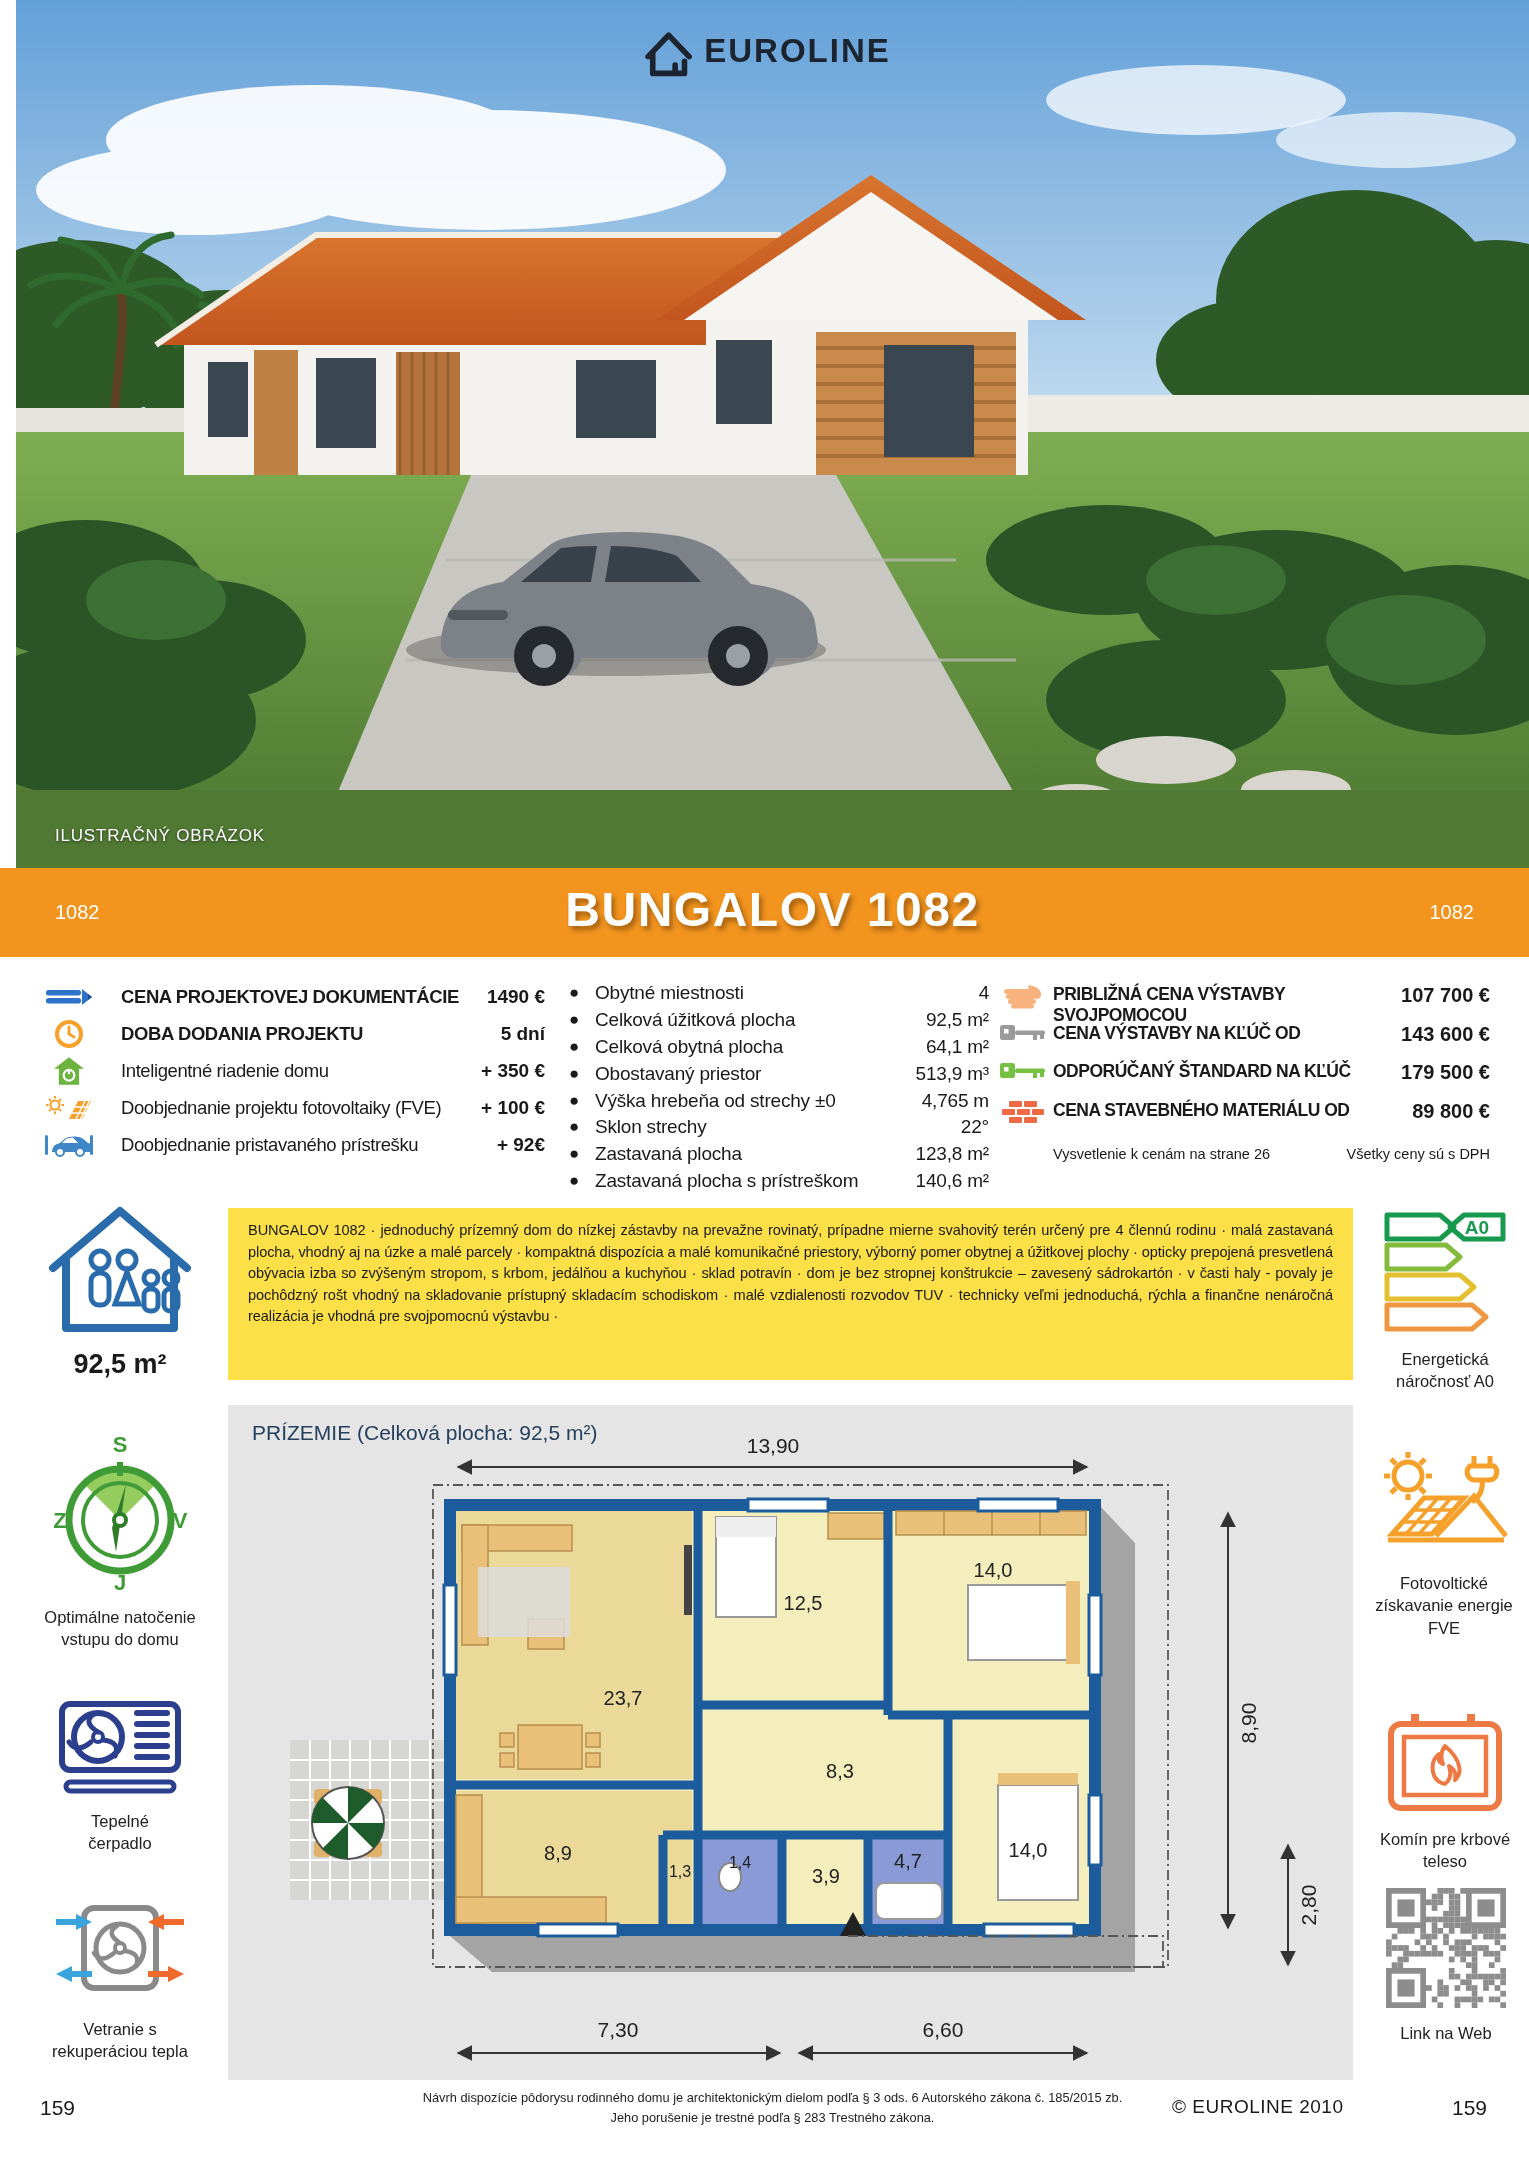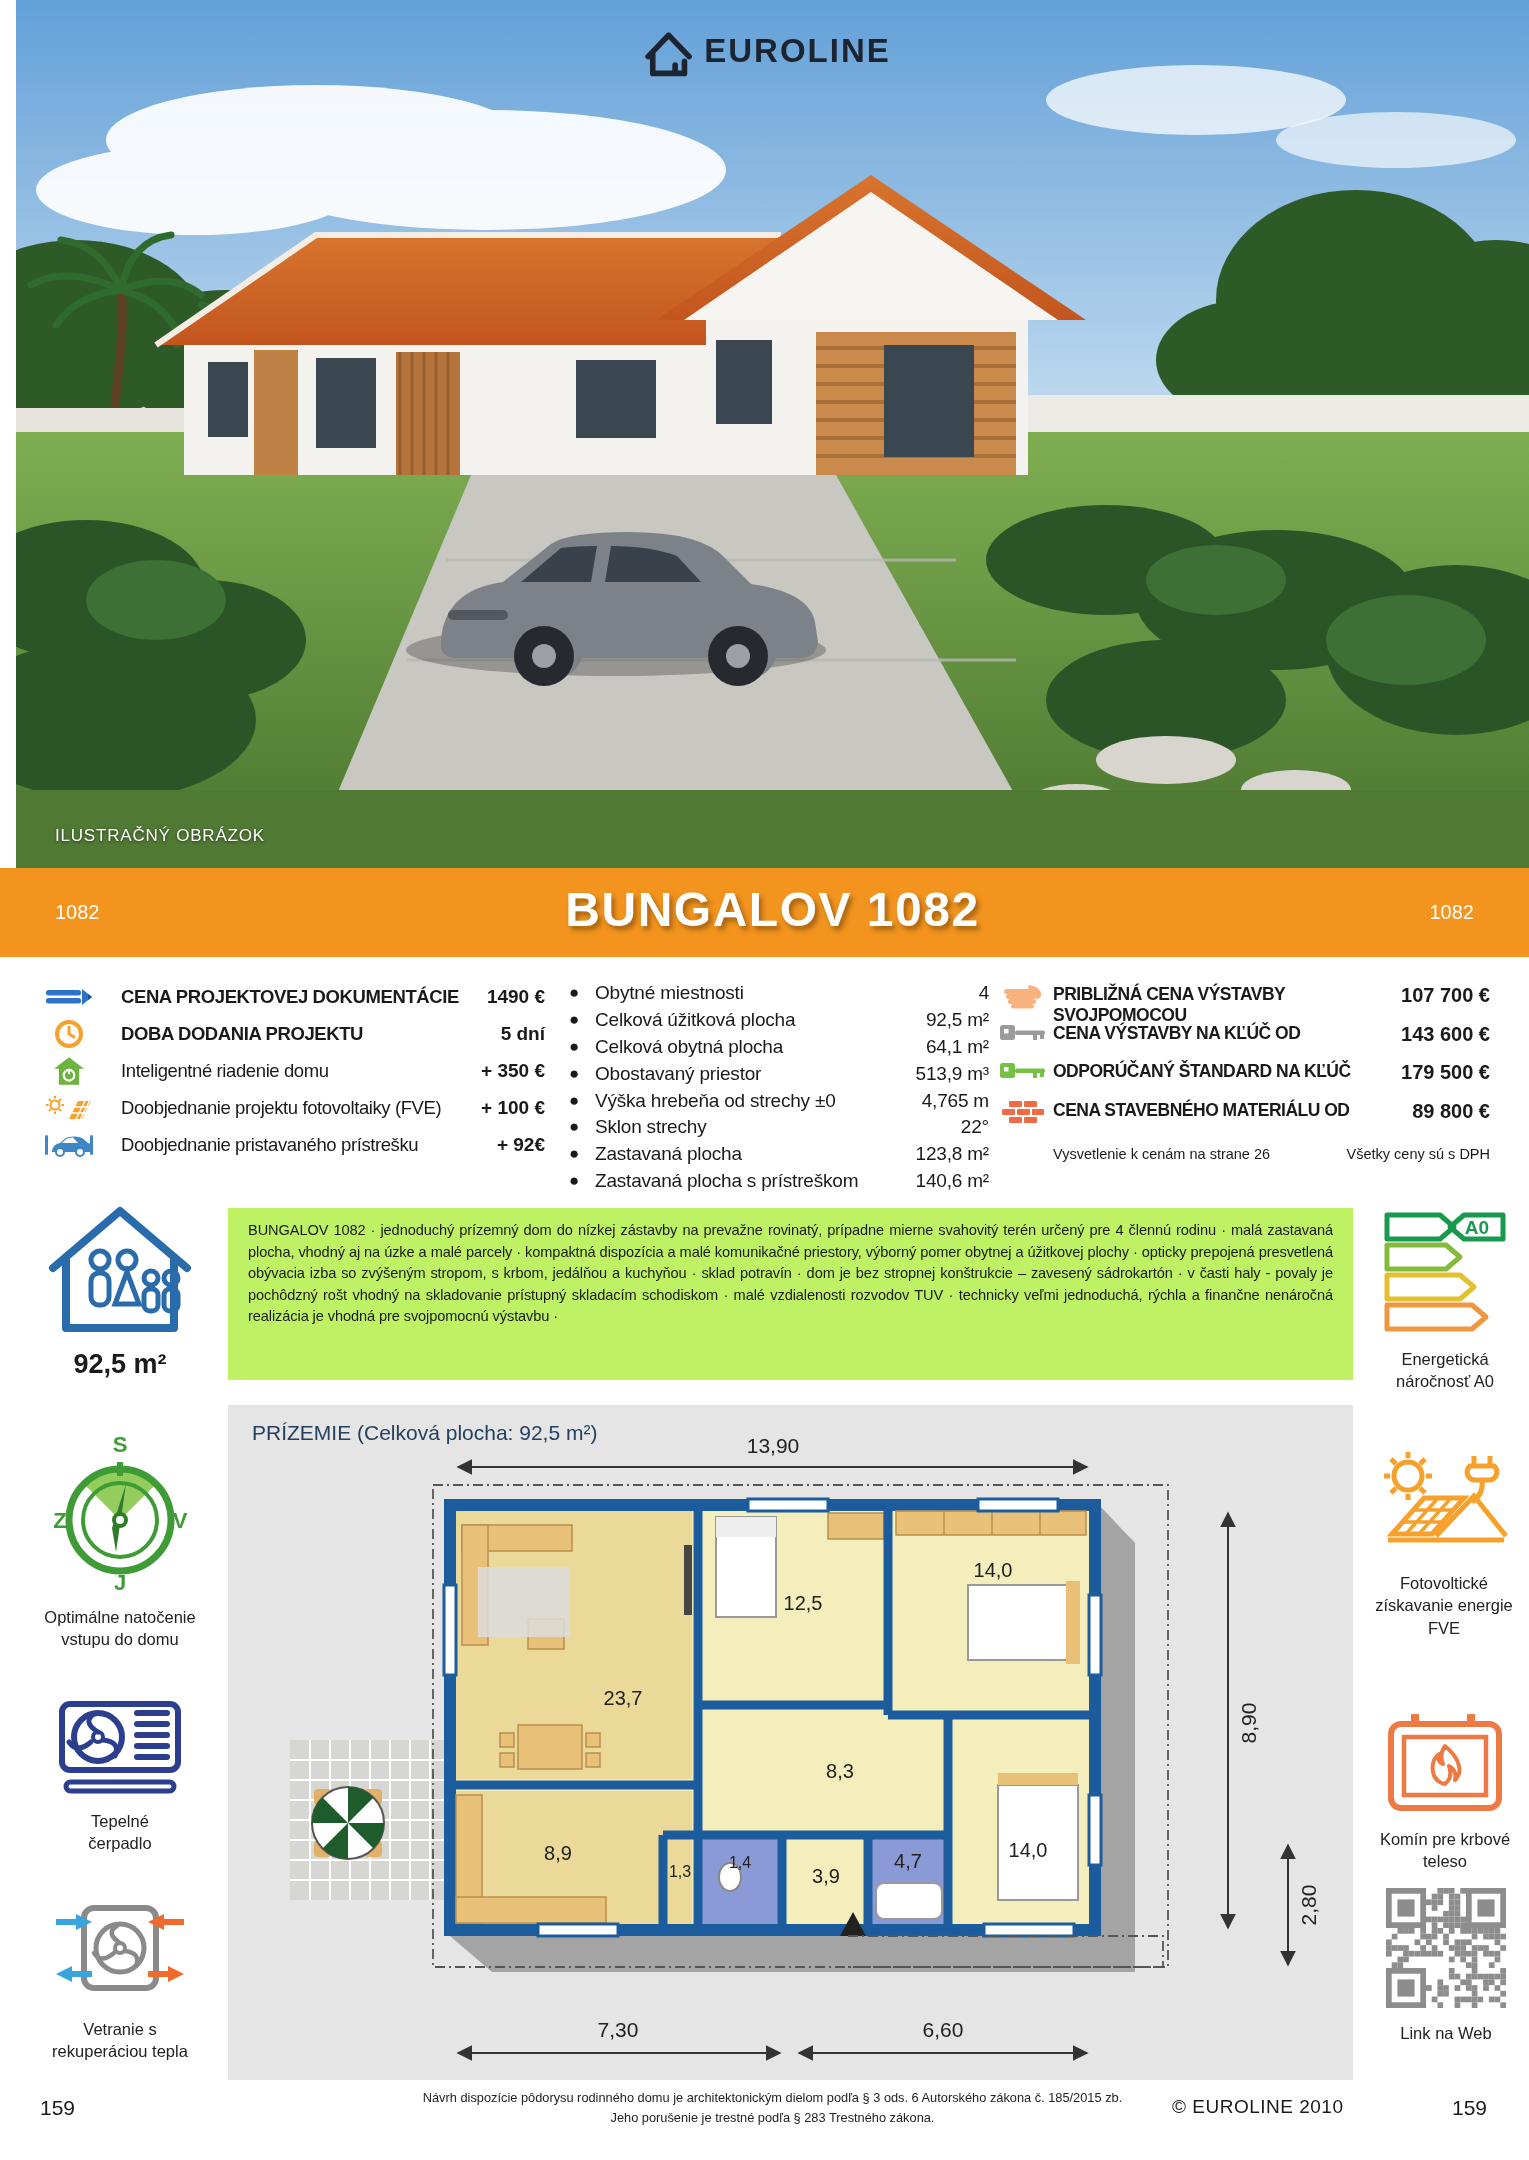--- a/index.html
+++ b/index.html
@@ -42,7 +42,7 @@
   .price-notes { display:flex; justify-content:space-between; font-size:14.5px; margin-top:8px; padding-left:60px; }
 
   
-  .desc-box { position:absolute; left:228px; top:1208px; width:1125px; height:172px; background:#bef264;
+  .desc-box { position:absolute; left:228px; top:1208px; width:1125px; height:172px; background:#fde047;
               padding:12px 20px; font-size:14.6px; line-height:21.5px; letter-spacing:-.1px; text-align:justify; overflow:hidden; }
   .rail-block { position:absolute; text-align:center; }
   .cap { font-size:16.5px; line-height:1.35; margin-top:10px; white-space:pre-line; color:#222; }

